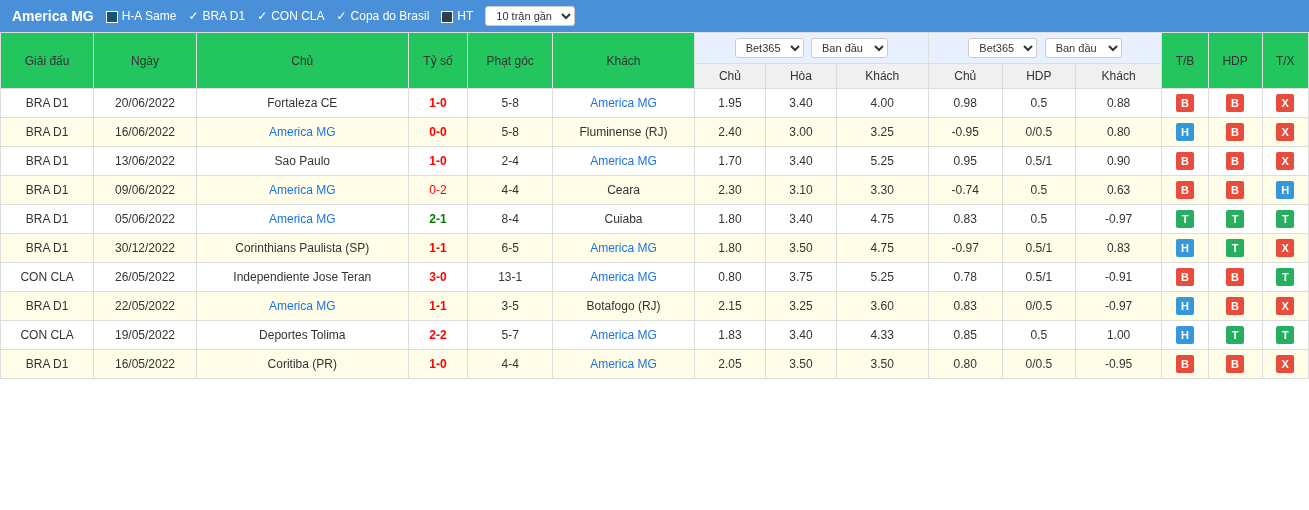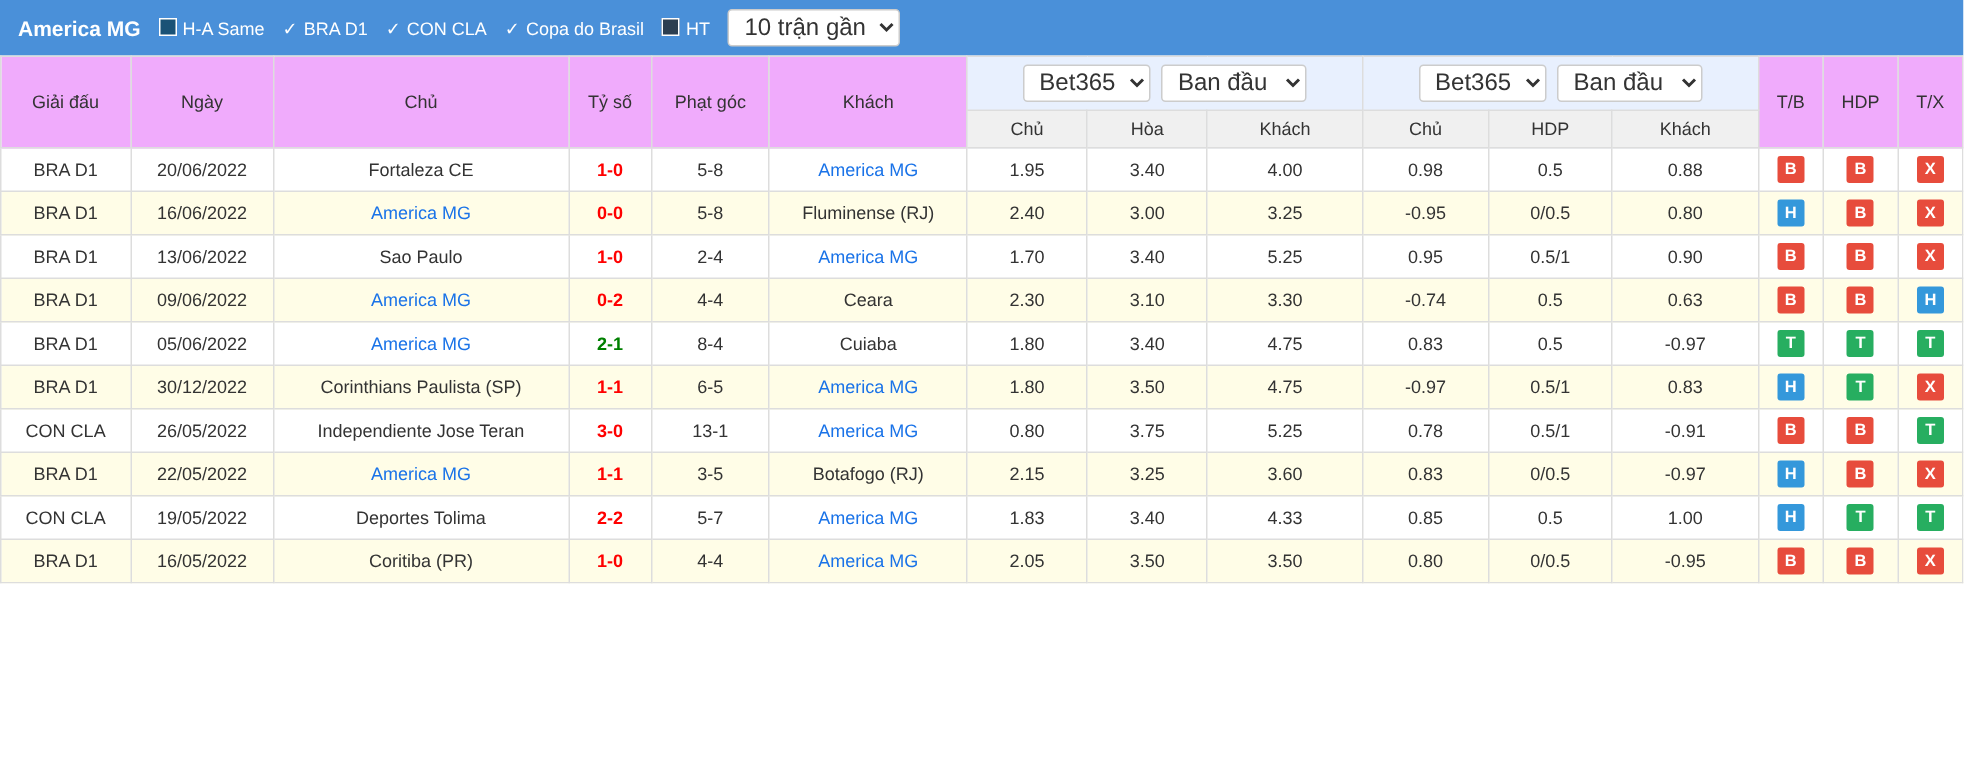--- a/index.html
+++ b/index.html
@@ -20,7 +20,7 @@
     }
     .header-bar .filter-item {
       display: flex;
-      align-items: flex-start;
+      align-items: flex-end;
       gap: 4px;
       font-size: 12px;
     }

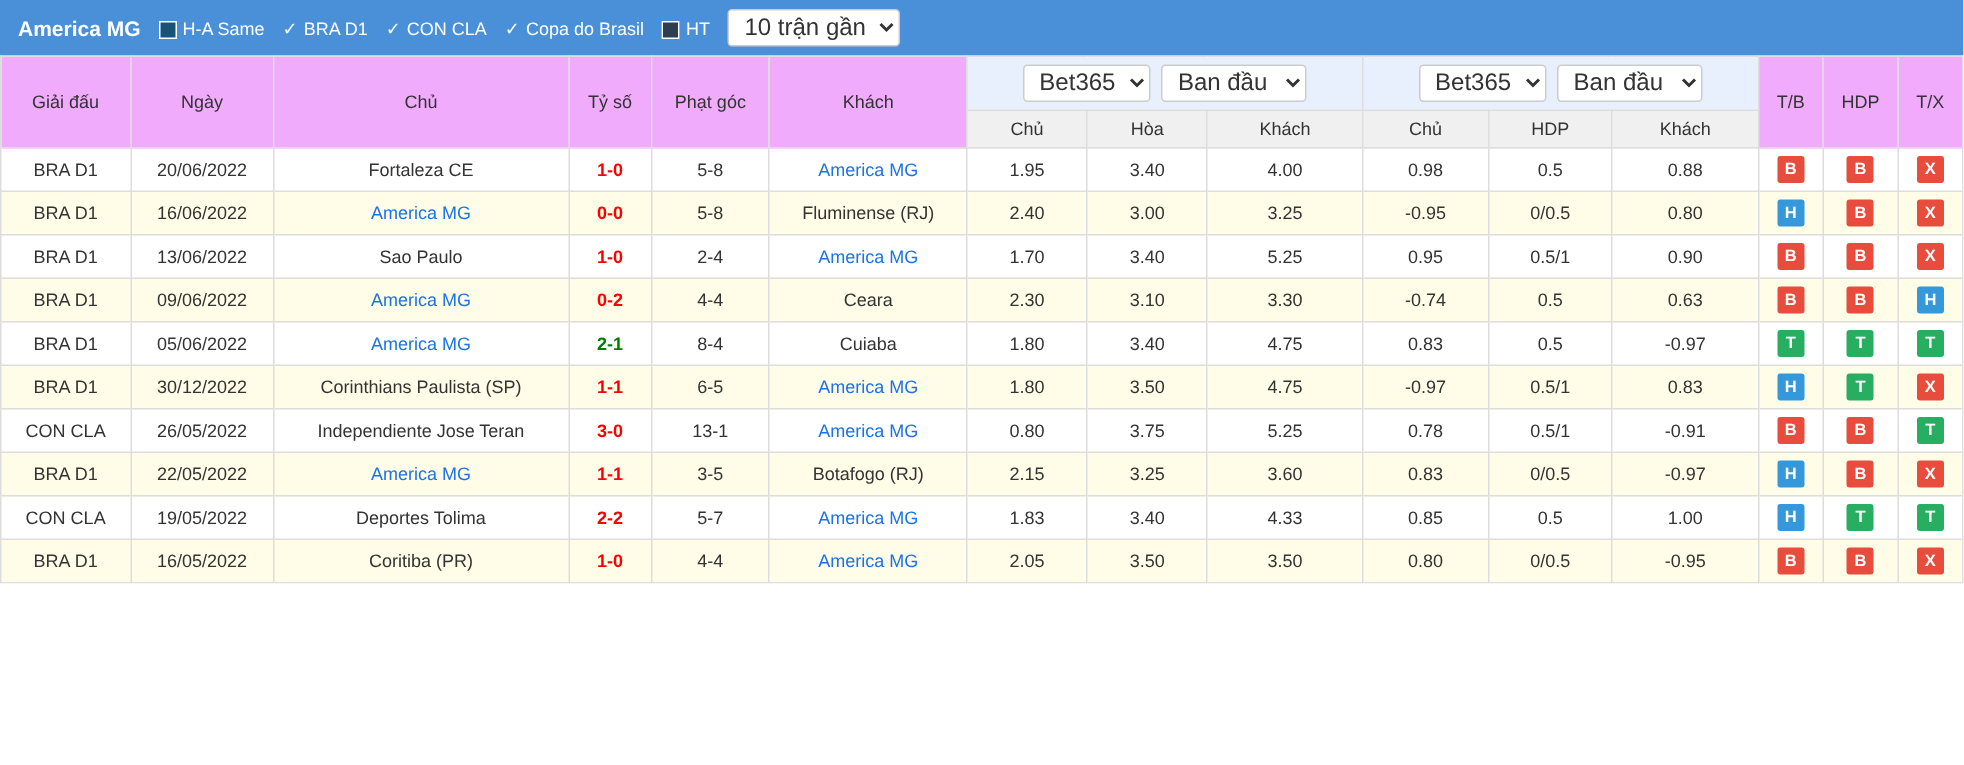--- a/index.html
+++ b/index.html
@@ -43,7 +43,7 @@
       border: 1px solid #ccc;
       padding: 2px 6px;
       border-radius: 3px;
-      font-size: 16px;
+      font-size: 11px;
       cursor: pointer;
     }
 

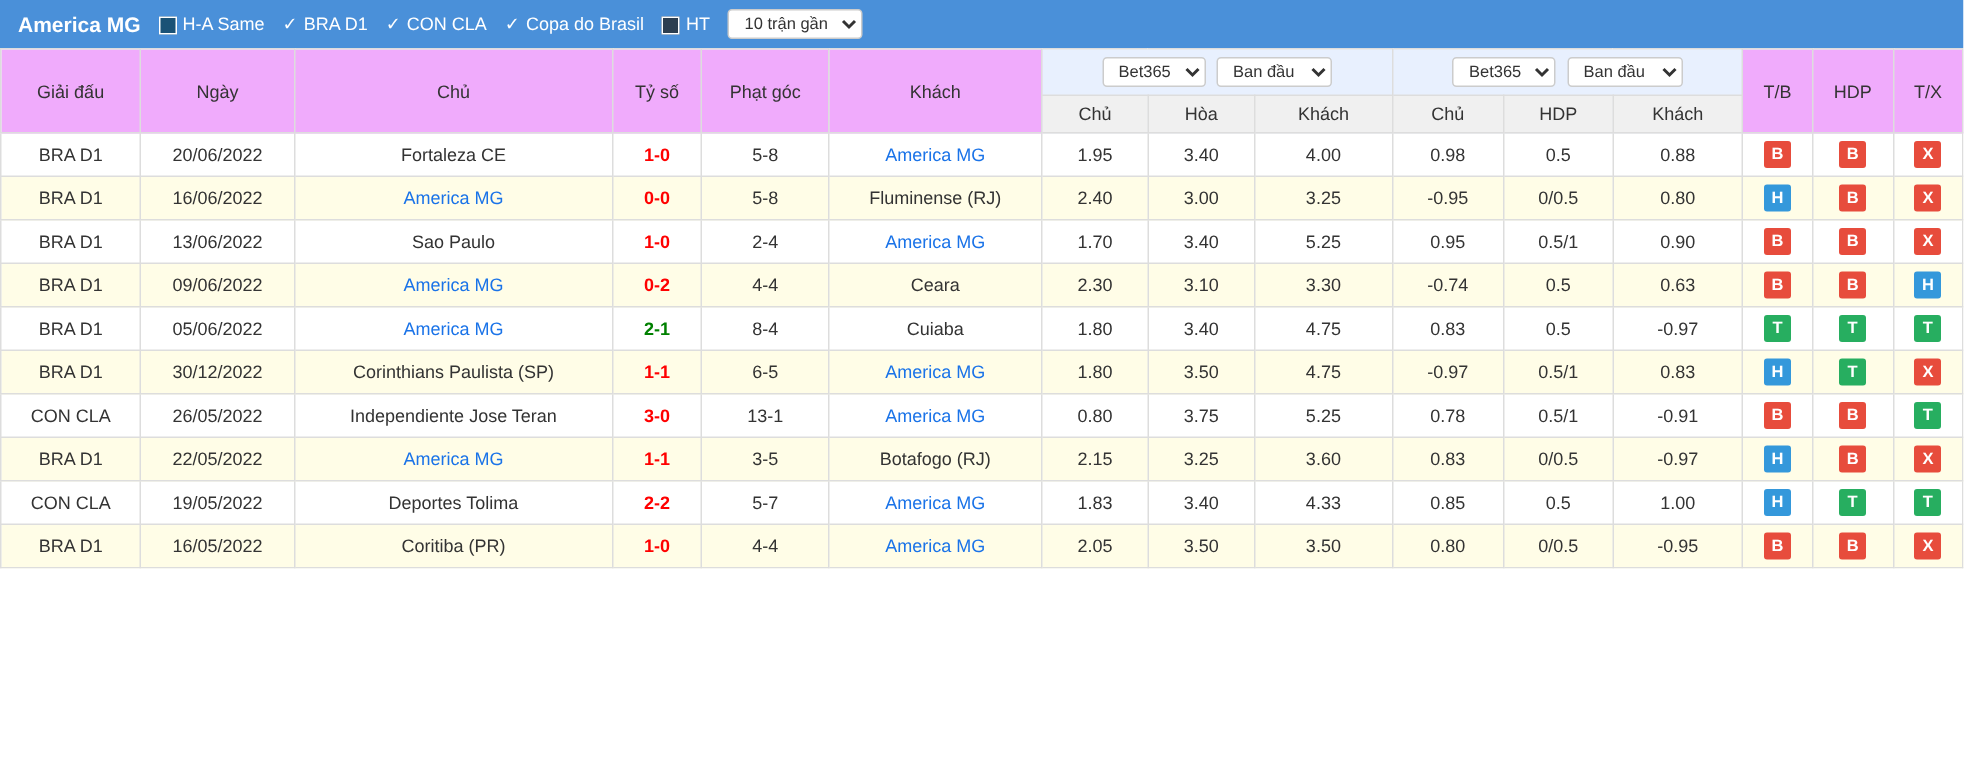--- a/index.html
+++ b/index.html
@@ -61,7 +61,7 @@
       color: #333;
     }
     thead tr:first-child th {
-      background: #f0abfc;
+      background: #22c55e;
     }
     tbody tr td {
       border: 1px solid #ddd;

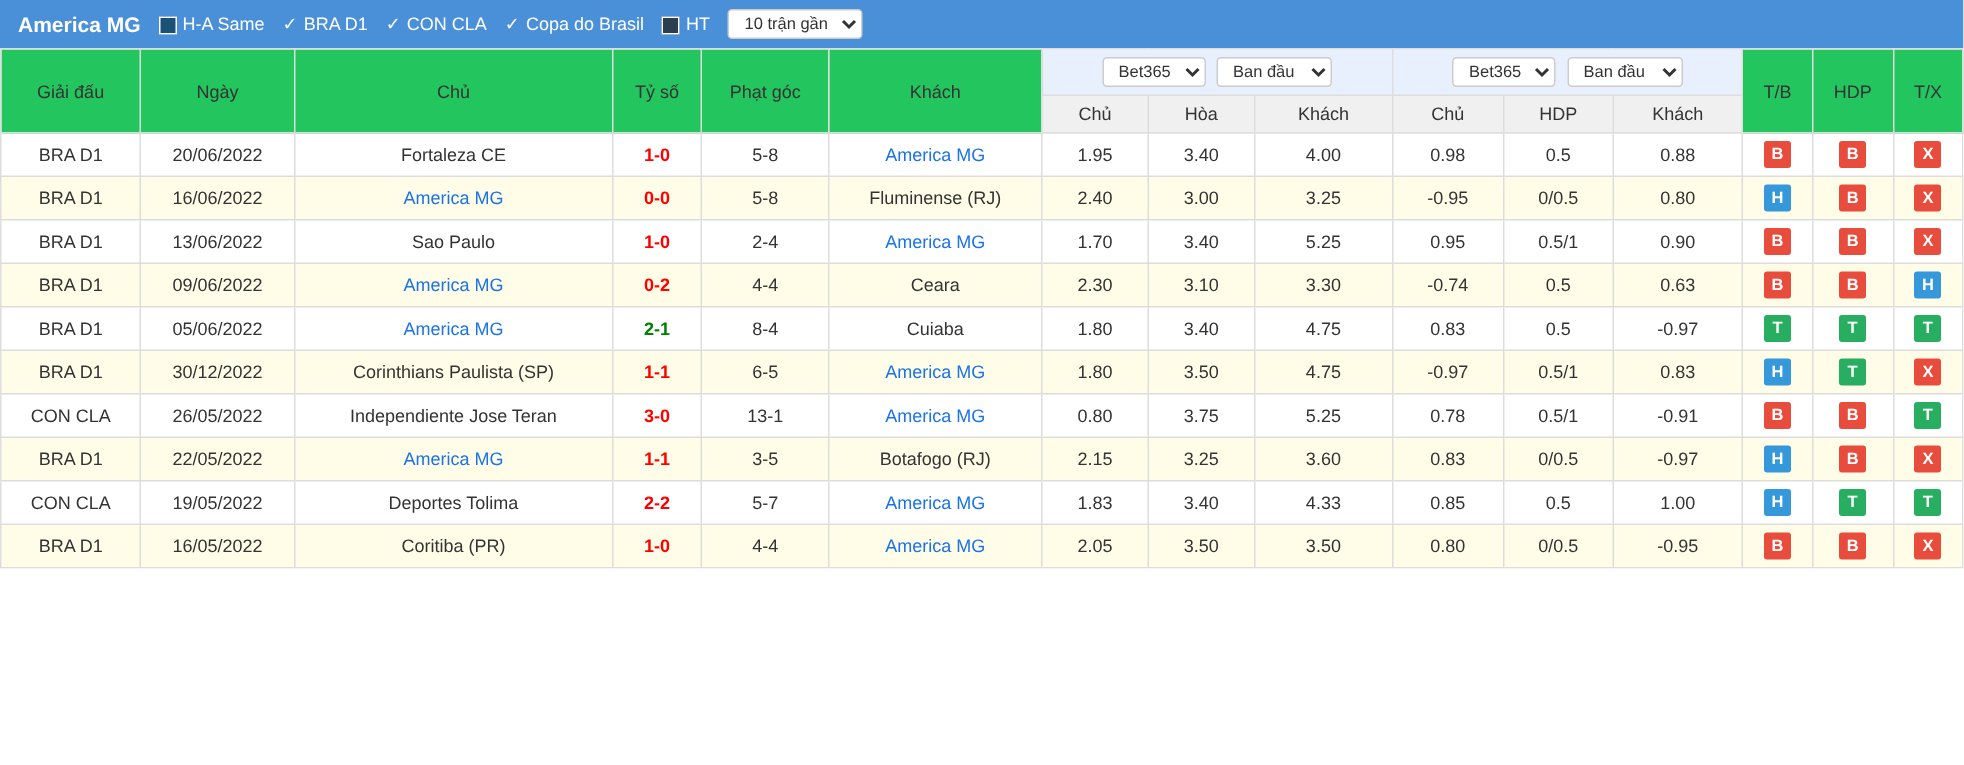--- a/index.html
+++ b/index.html
@@ -219,7 +219,7 @@
         <td>BRA D1</td>
         <td>09/06/2022</td>
         <td style="color: rgb(26, 115, 232);">America MG</td>
-        <td style="color: red; font-weight: bold;">0-2</td>
+        <td style="color: red; font-weight: normal;">0-2</td>
         <td>4-4</td>
         <td>Ceara</td>
         <td>2.30</td>

